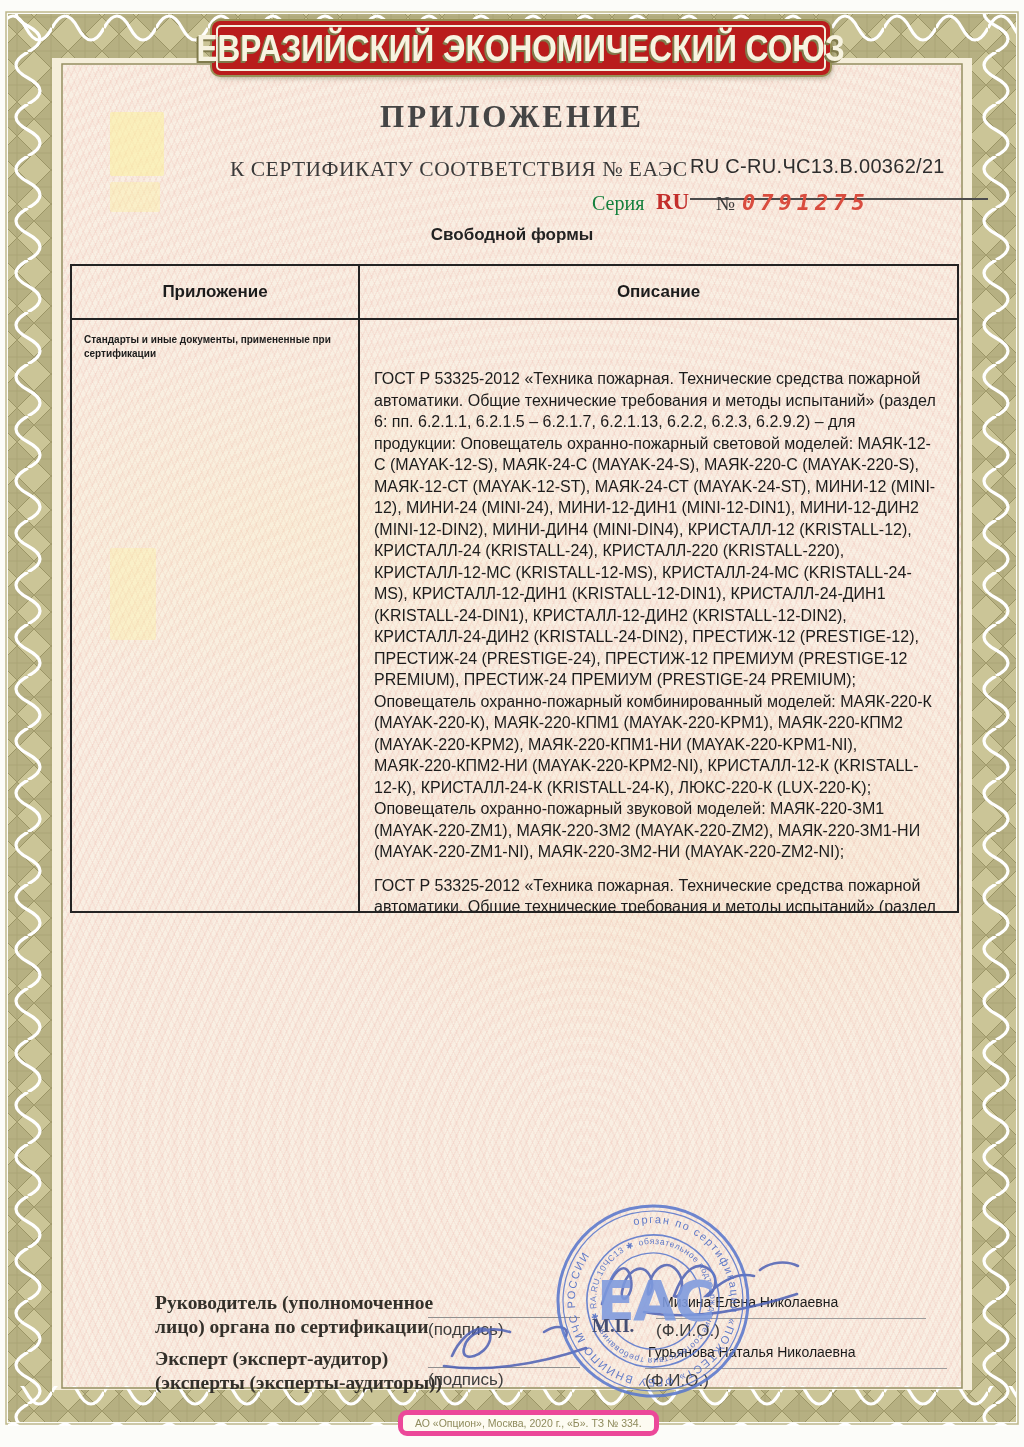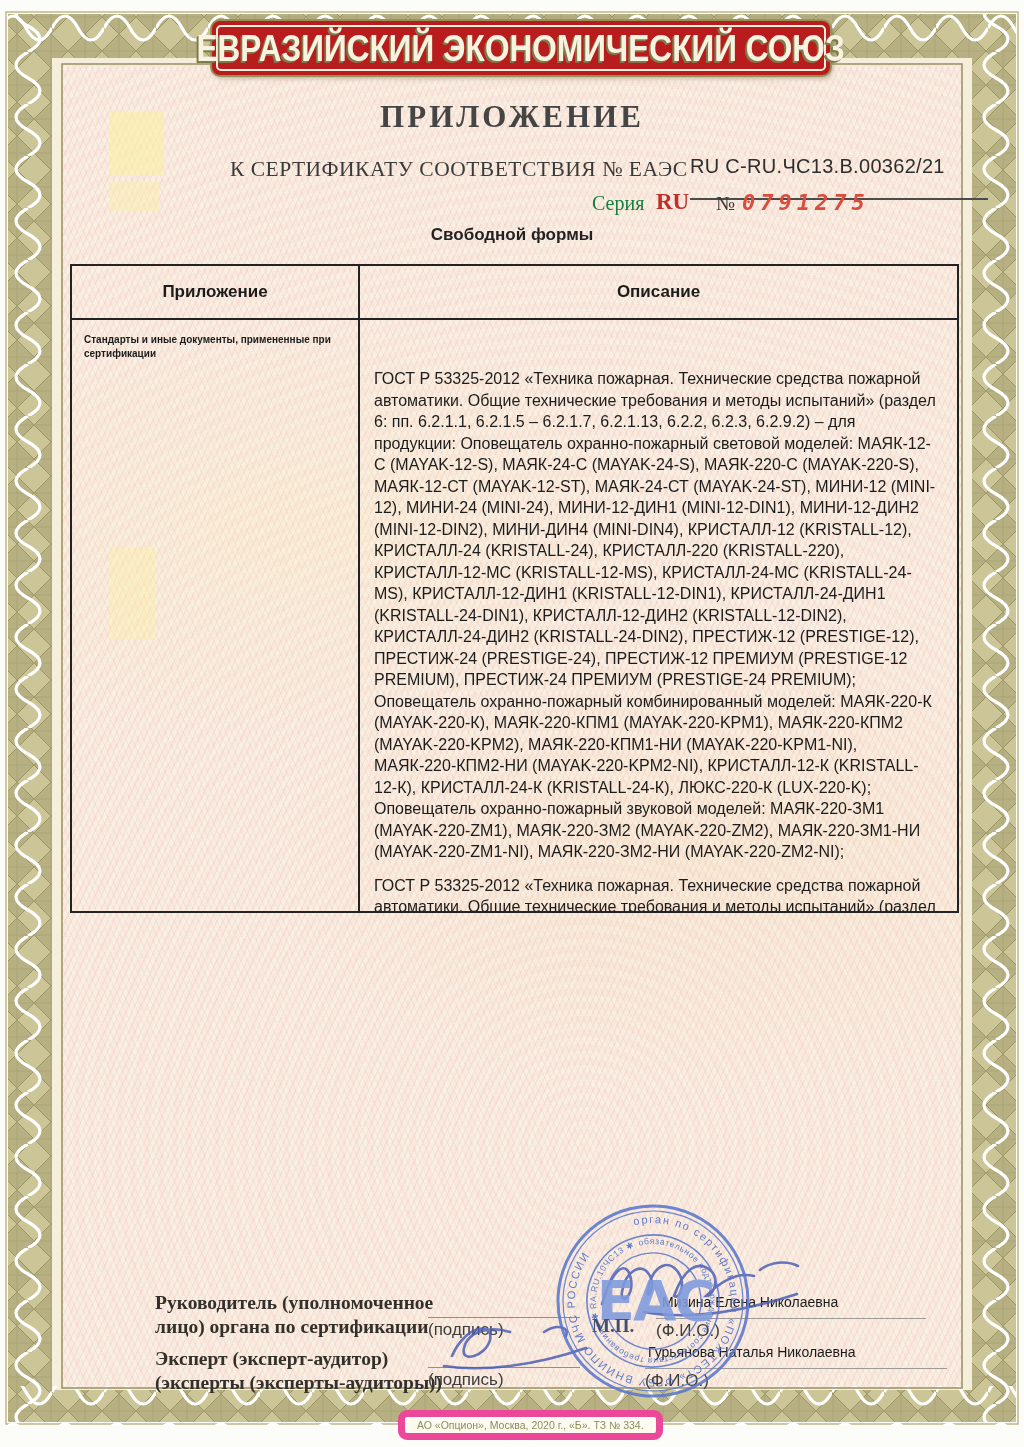--- a/index.html
+++ b/index.html
@@ -76,7 +76,7 @@
   .stamp{left:550px;top:1198px;opacity:0.88;}
   .sig-svg{pointer-events:none;}
 
-  .print-info{left:398px;top:1410px;padding:2px 12px;background:#fdfbf1;border:7px solid #ec4899;
+  .print-info{left:398px;top:1410px;padding:2px 12px;background:#fdfbf1;border:5px solid #ec4899;
        border-radius:9px;font-size:10.5px;color:#8e8a5c;white-space:nowrap;}
 </style>
 </head>

